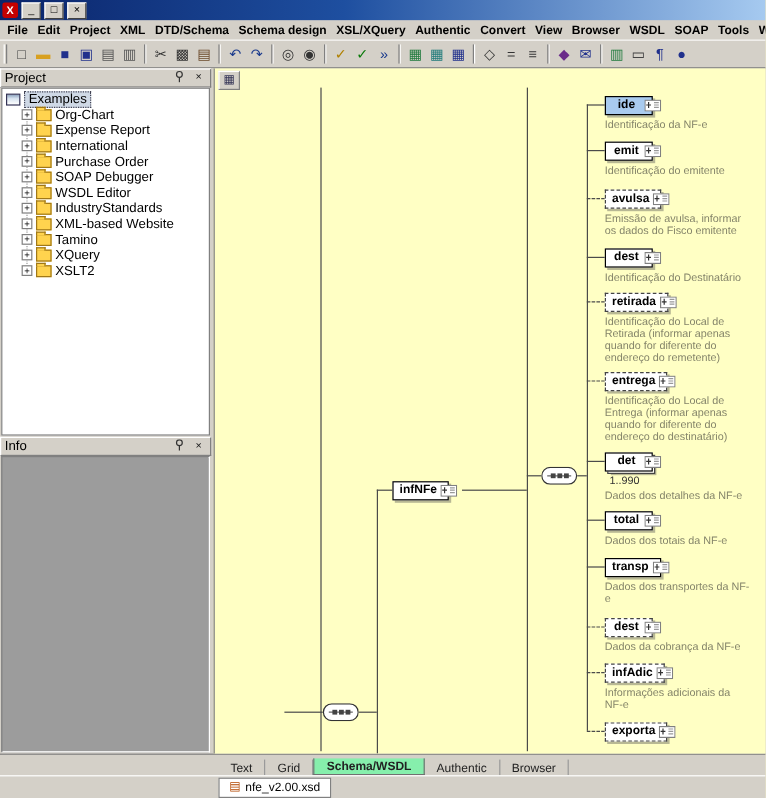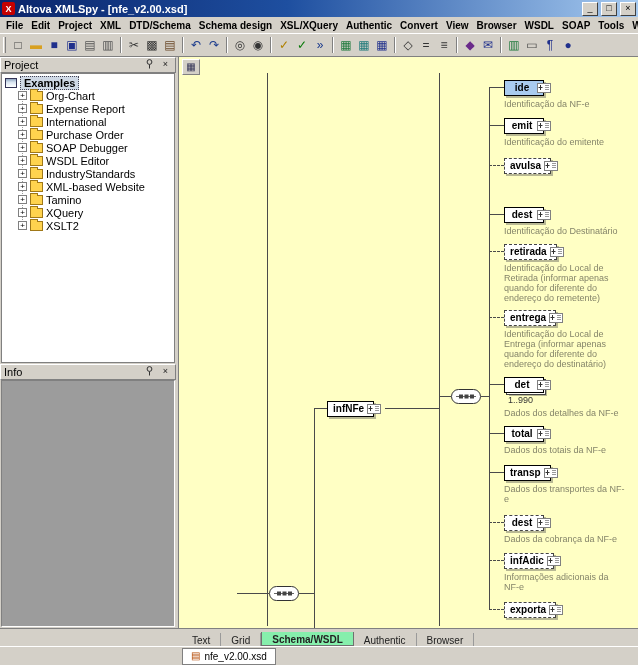--- a/index.html
+++ b/index.html
@@ -91,7 +91,6 @@
 
   <div class="titlebar">
     <div class="app-icon">X</div>
-    <div class="title-text">Altova XMLSpy - [nfe_v2.00.xsd]</div>
     <div class="win-btn">_</div>
     <div class="win-btn">□</div>
     <div class="win-btn">×</div>

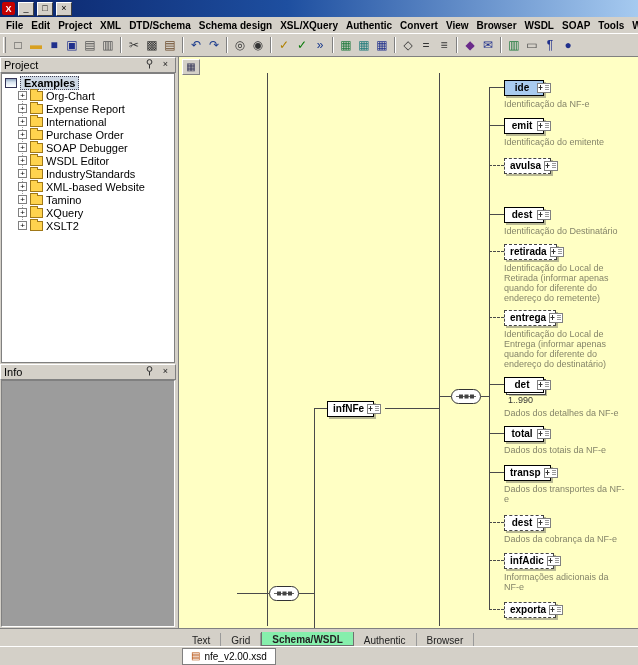--- a/index.html
+++ b/index.html
@@ -49,7 +49,7 @@
   .folder-icon::before { content:""; position:absolute; top:-3px; left:-1px; width:6px; height:2px; background:#ffd34e;
                          border:1px solid #a07818; border-bottom:none; }
   .proj-icon { width:12px; height:10px; border:1px solid #335; background:linear-gradient(#8fa5c0,#d8e4f0 40%,#fff); flex:none; }
-  .root-label { font-weight:bold; background:#cfd9e6; border:1px dotted #445; padding:0 3px;text-align:center; }
+  .root-label { font-weight:normal; background:#cfd9e6; border:1px dotted #445; padding:0 3px;text-align:center; }
   .info-body { flex:1; background:#9c9c9c; border:1px solid; border-color:#808080 #fff #fff #808080; margin:0 1px 1px 1px; }
 
   

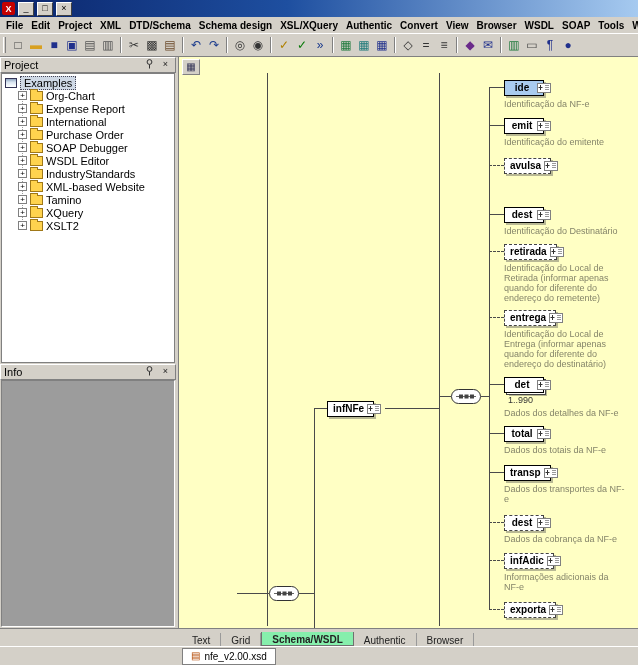--- a/index.html
+++ b/index.html
@@ -309,7 +309,7 @@
                 <line x1="8" y1="2.5" x2="12" y2="2.5" stroke="#999999"></line>
                 <line x1="8" y1="4.5" x2="12" y2="4.5" stroke="#999999"></line>
                 <line x1="8" y1="6.5" x2="12" y2="6.5" stroke="#999999"></line>
-              </svg></span></div></div>
+              </svg></span></div><div class="el-annot">Emissão de avulsa, informar os dados do Fisco emitente</div></div>
         <div class="el-node child" style="top: 150px;"><div class="el-box"><span>dest</span><span class="plus"><svg width="14" height="10" viewBox="0 0 14 10">
                 <rect x="0.5" y="0.5" width="13" height="9" fill="#ffffff" stroke="#808080"></rect>
                 <line x1="3.5" y1="2" x2="3.5" y2="7" stroke="#333333"></line>

